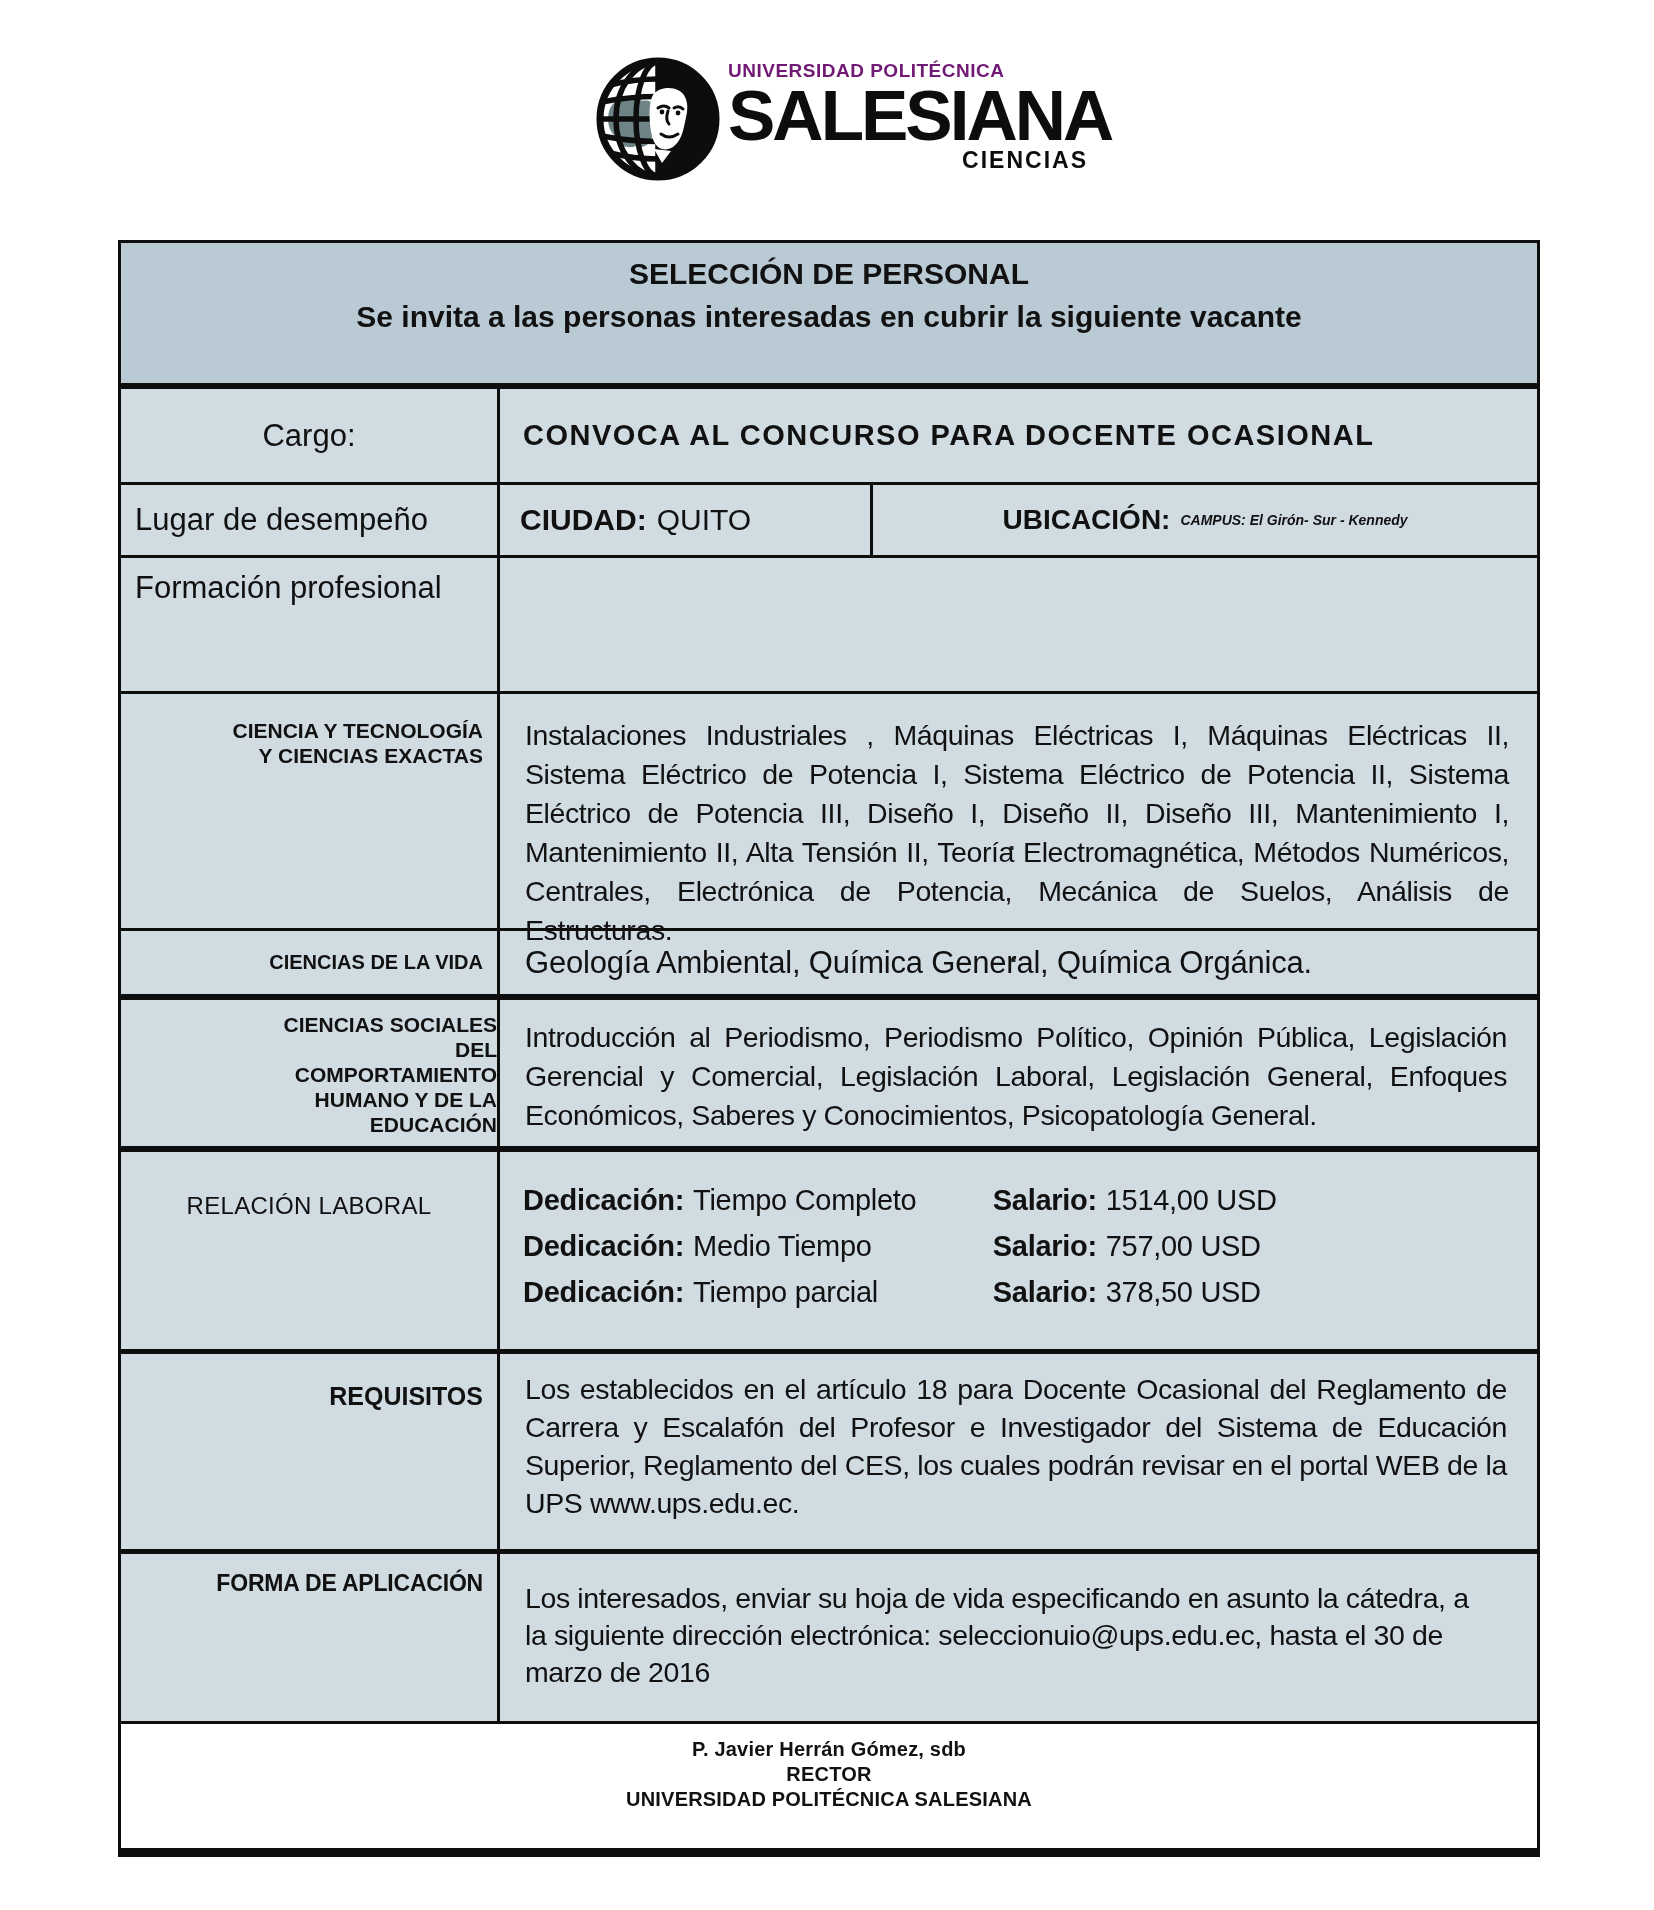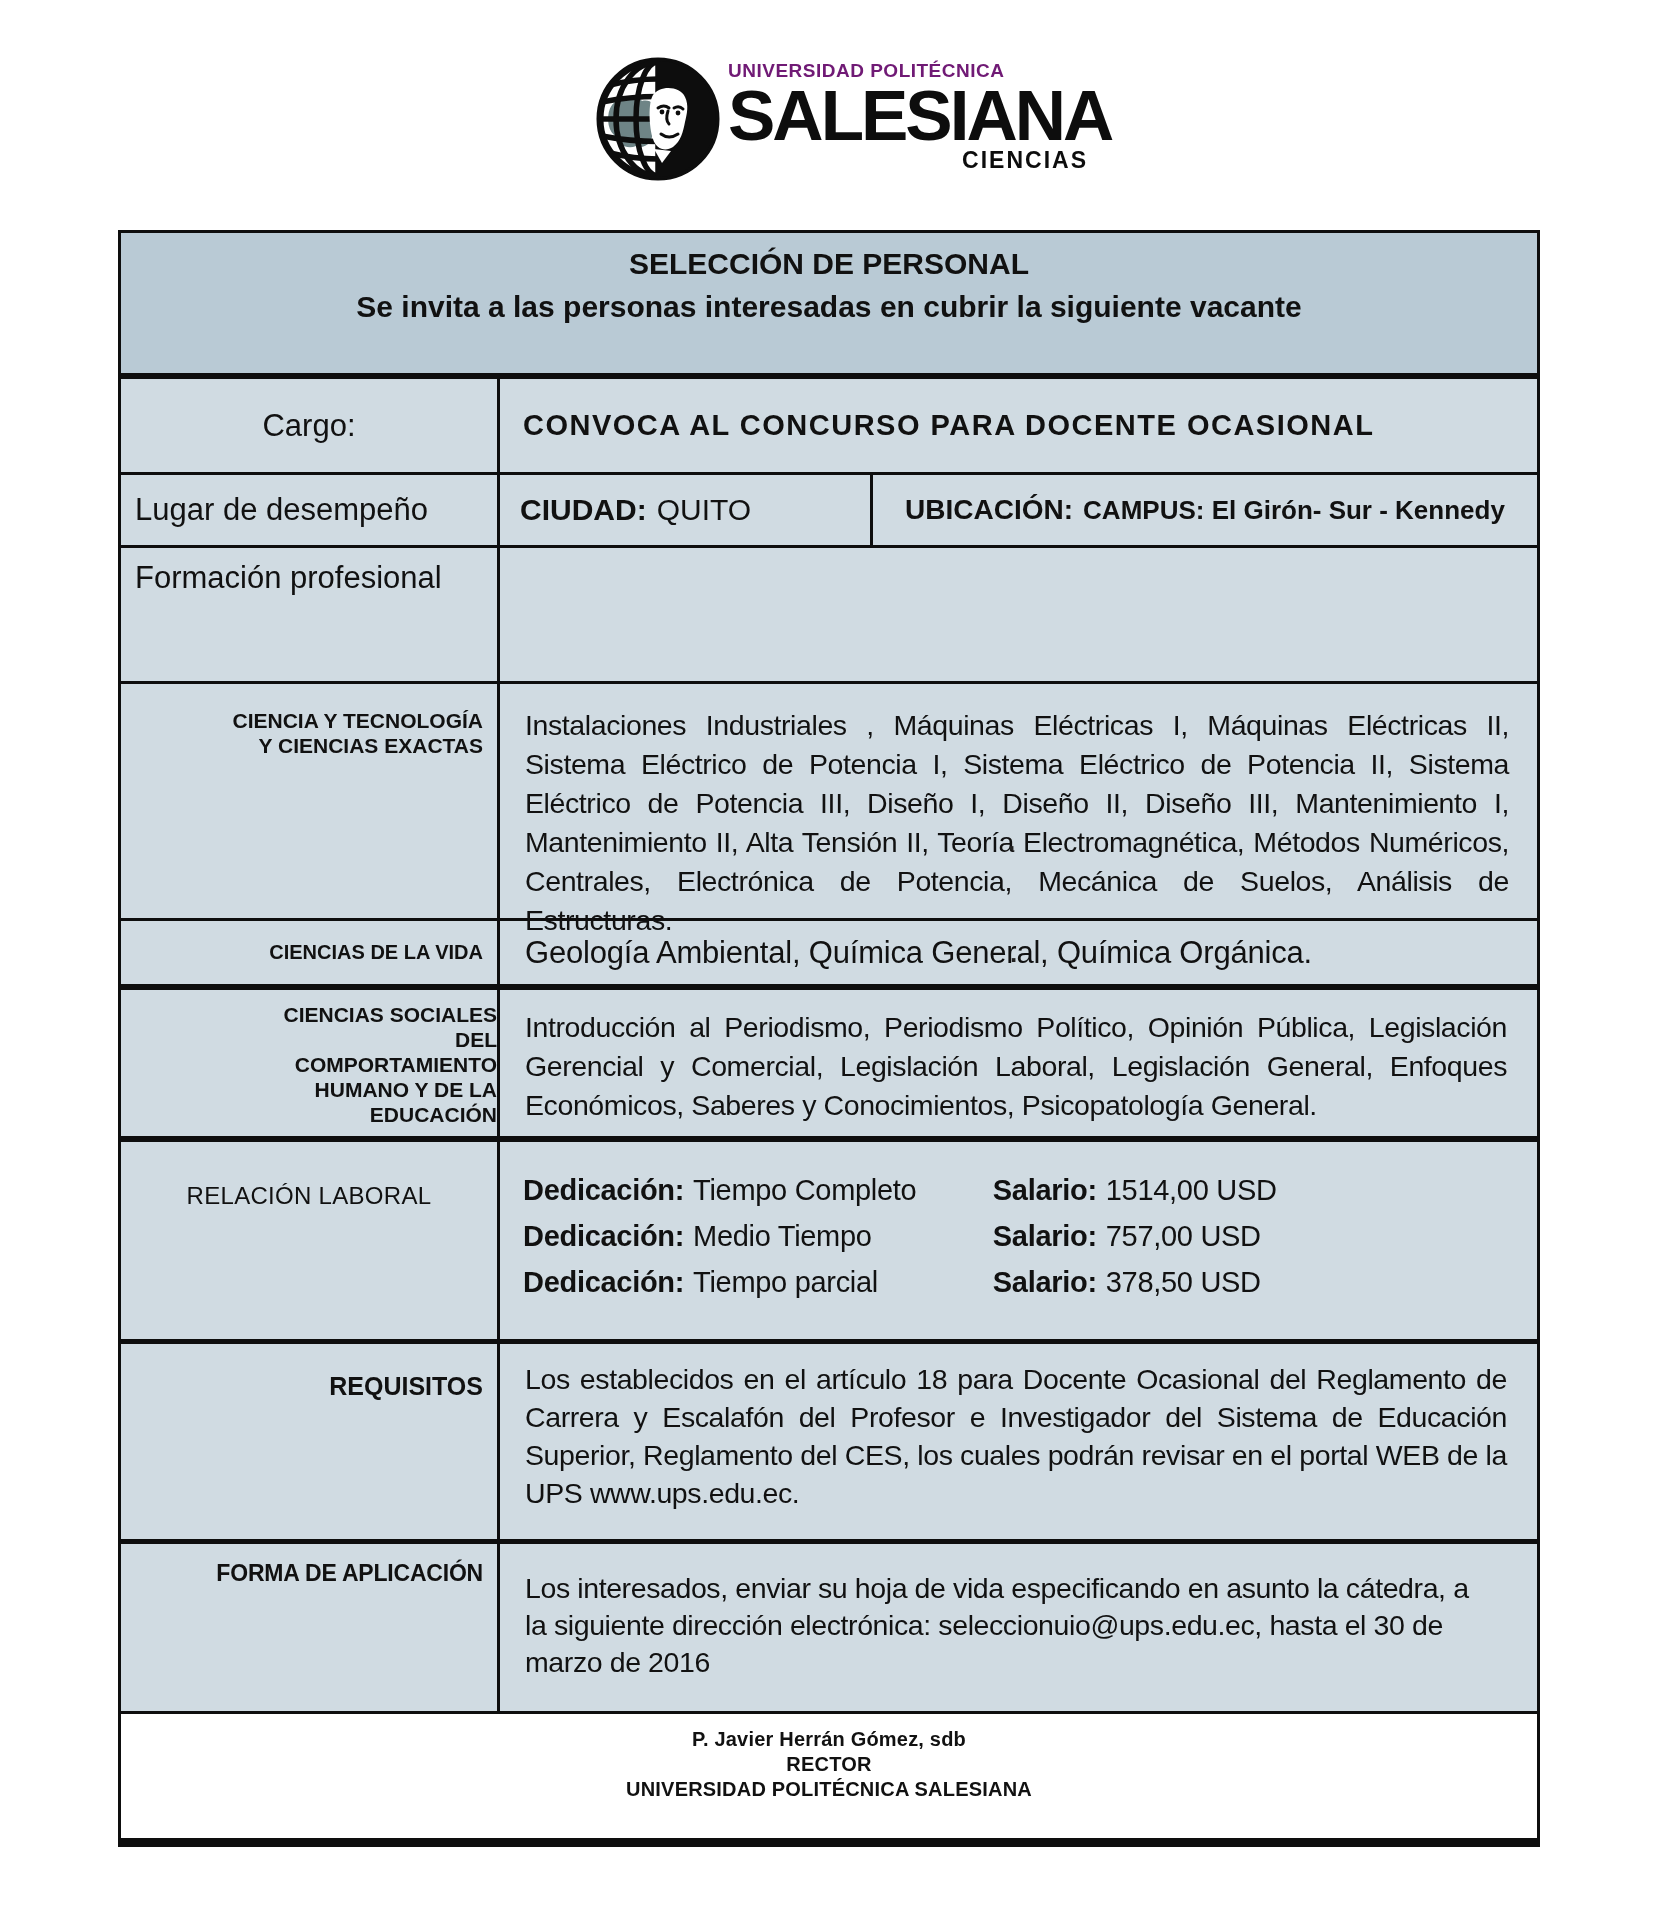--- a/index.html
+++ b/index.html
@@ -15,7 +15,7 @@
   .logo-line3{font-weight:bold;font-size:23px;letter-spacing:2px;text-align:right;color:#0d0d0d;margin-top:-2px;padding-right:6px;}
 
   
-  .doc{position:absolute;left:118px;top:230px;width:1422px;box-sizing:border-box;
+  .doc{position:absolute;left:118px;top:240px;width:1422px;box-sizing:border-box;
        border:3px solid var(--border-c,#0e0e0e);border-bottom-width:9px;background:#fff;}
   .row{display:flex;box-sizing:border-box;background:var(--cell-bg,#d0dbe2);
        border-top:3px solid var(--border-c,#0e0e0e);}

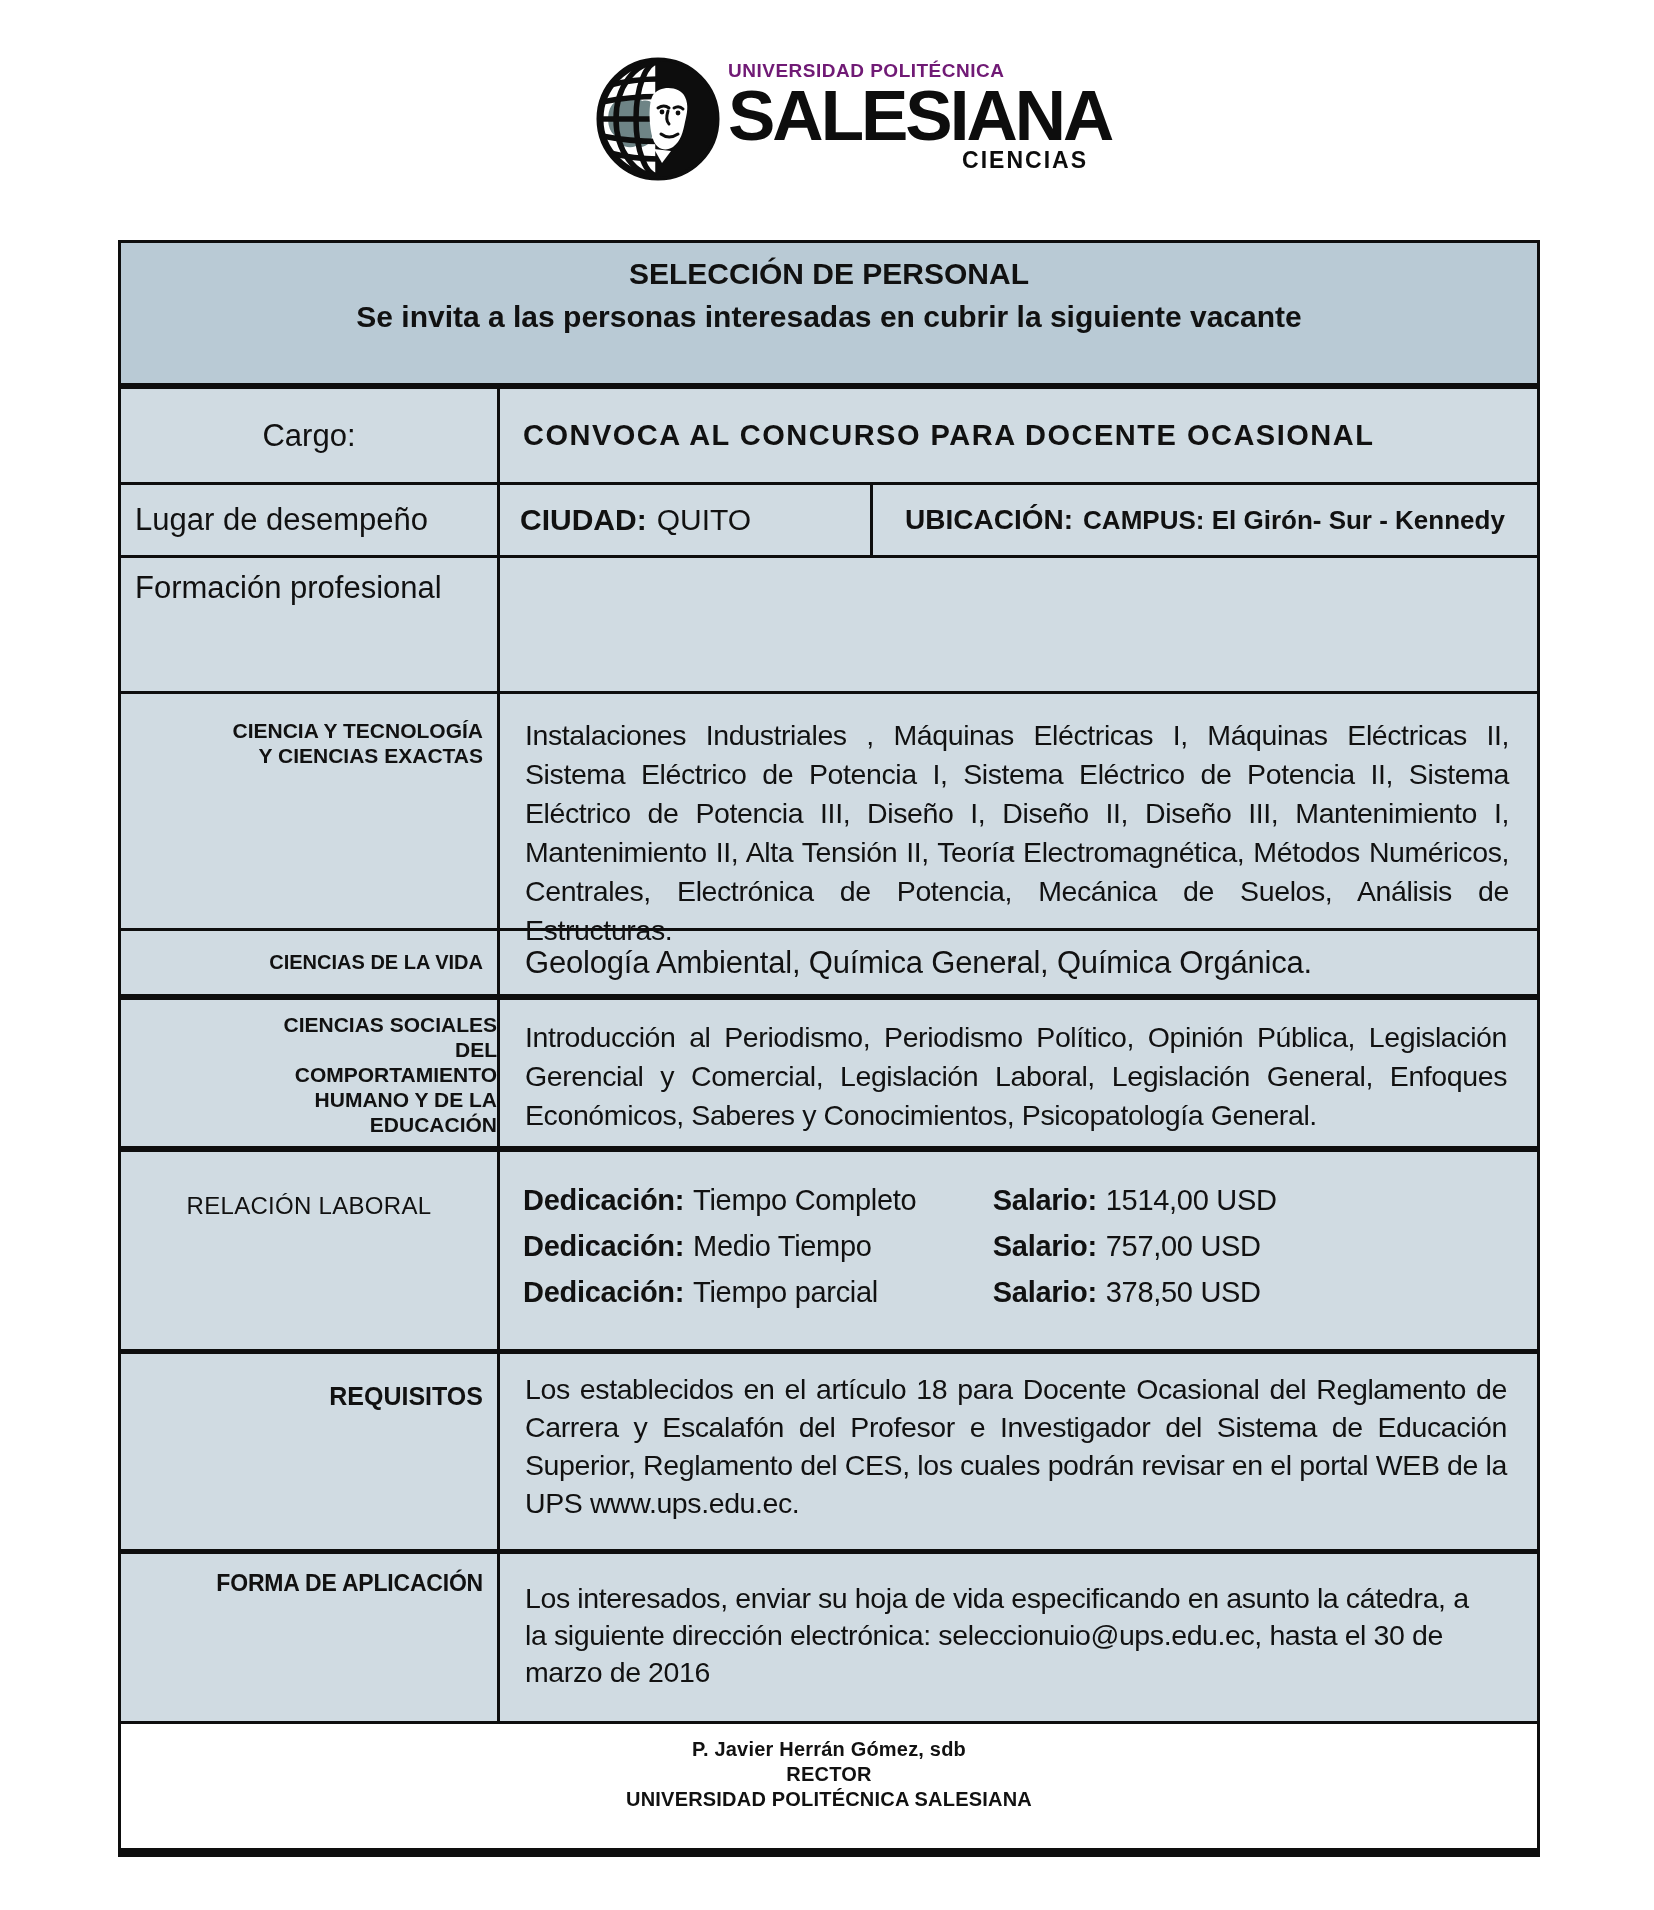--- a/index.html
+++ b/index.html
@@ -40,7 +40,7 @@
   .ciudad-cell b{margin-right:10px;}
   .ubicacion-cell{flex:1;align-self:stretch;display:flex;align-items:center;justify-content:center;}
   .ubicacion-cell b{font-size:28px;margin-right:10px;}
-  .campus{font-weight:bold;font-size:26px;}
+  .campus{font-weight:bold;font-size:14px;font-style:italic;}
 
   .row-formacion{height:136px;}
   .row-formacion .label-cell{font-size:31px;padding:12px 0 0 14px;}

